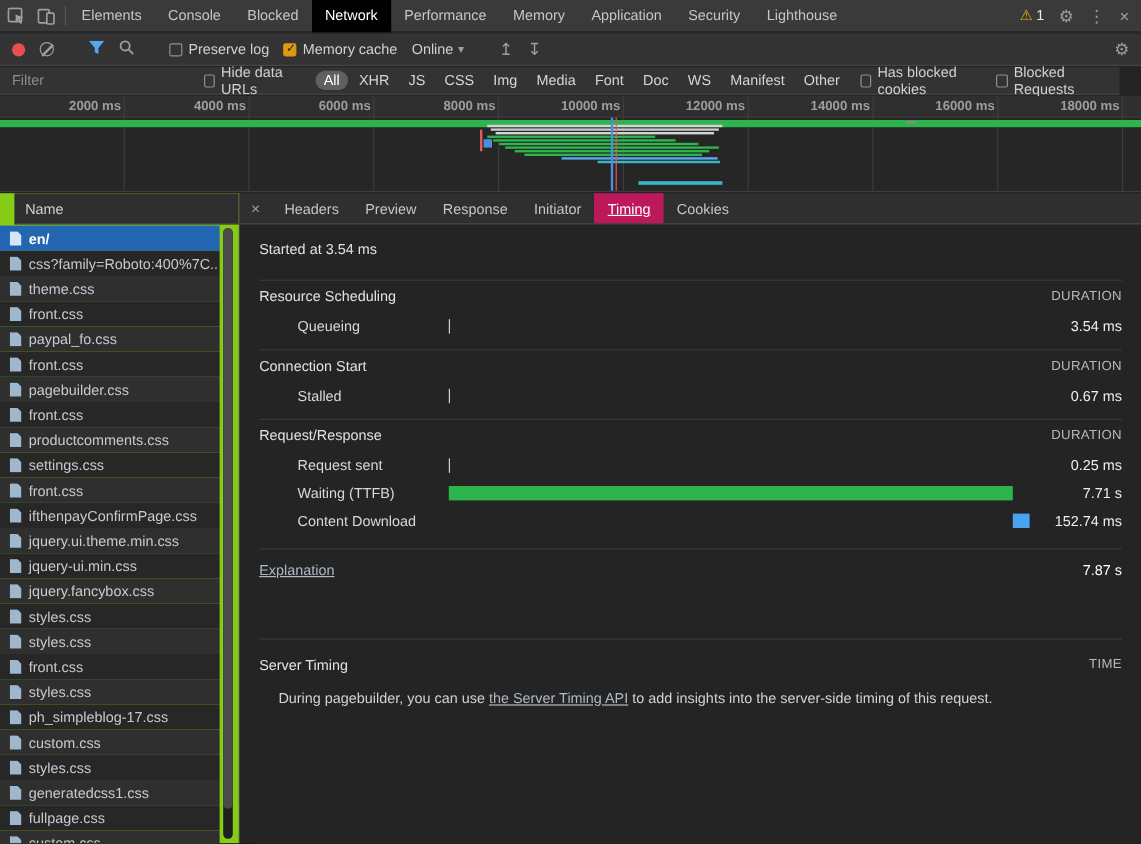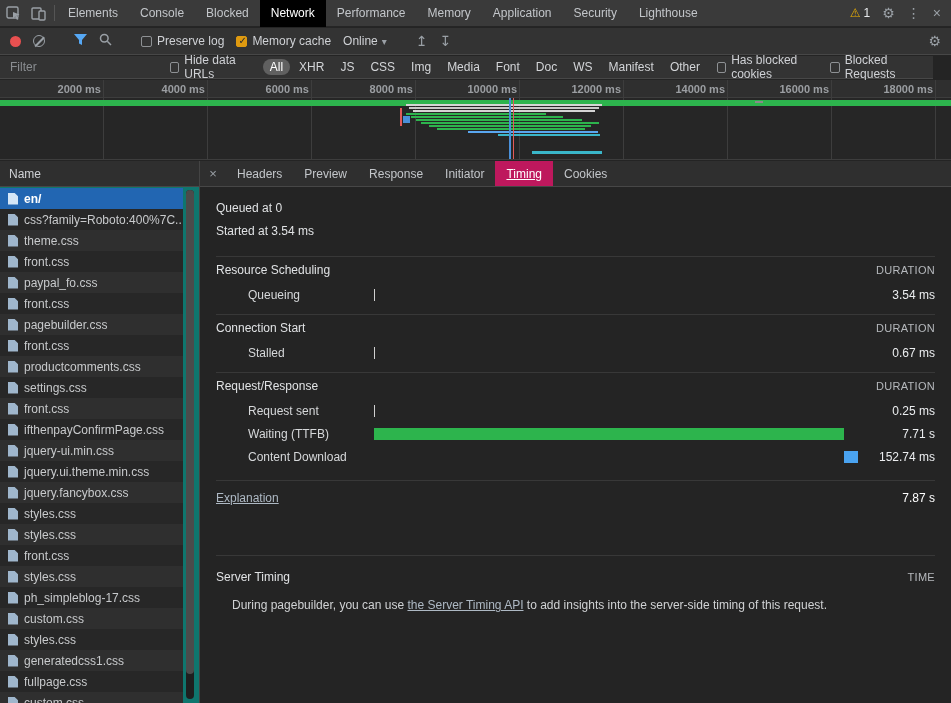--- a/index.html
+++ b/index.html
@@ -57,7 +57,7 @@
   .wbar { position:absolute; display:block; }
   
   .content { position:absolute; top:161px; left:0; right:0; bottom:0; display:flex; }
-  .requests { position:relative; width:200px; flex:0 0 200px; border-right:1px solid #444; overflow:hidden; background:#0f766e; }
+  .requests { position:relative; width:200px; flex:0 0 200px; border-right:1px solid #444; overflow:hidden; background:#84cc16;padding-left:12px; }
   .name-header { height:26px; line-height:26px; padding-left:9px; background:#2f2f2f;
                  border-bottom:1px solid #474747; color:#cfd1d5; }
   .rows { position:absolute; top:27px; left:0; right:16px; }

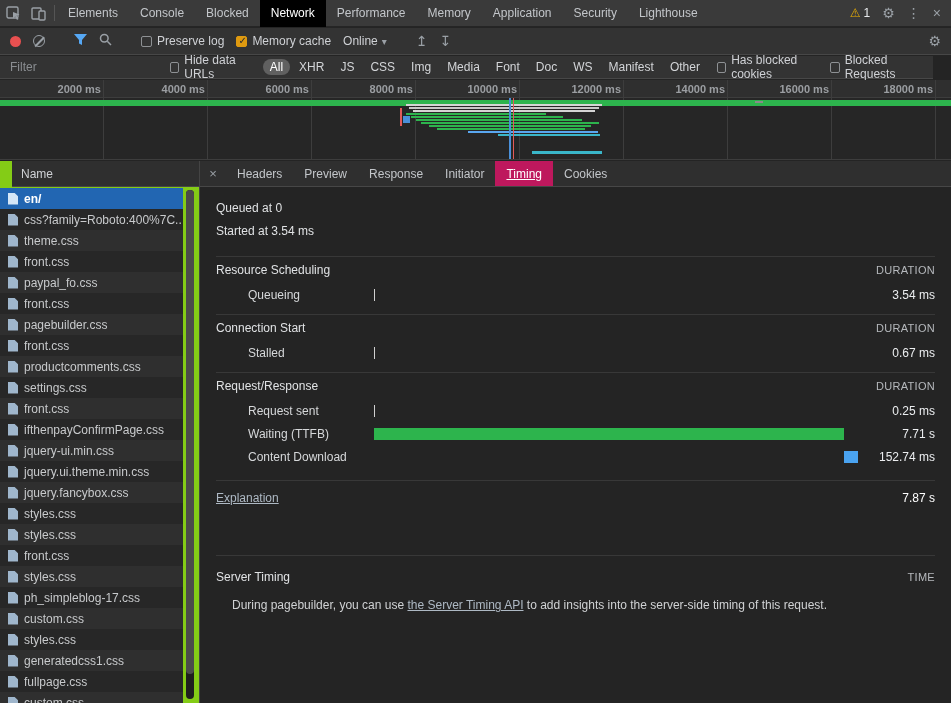--- a/index.html
+++ b/index.html
@@ -456,7 +456,6 @@
       </div>
 
       <div class="timing-pane">
-        <div class="qline">Queued at 0</div>
         <div class="qline2">Started at 3.54 ms</div>
 
         <div class="sec">

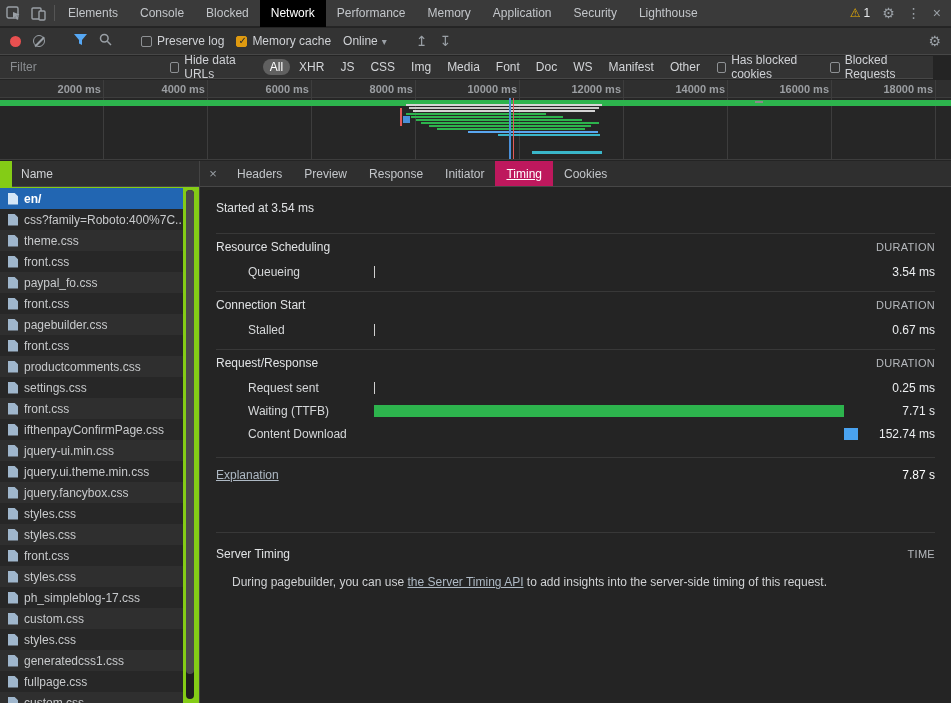--- a/index.html
+++ b/index.html
@@ -368,12 +368,12 @@
 
           <div class="req">
             <span class="doc-ic"></span>
+            <span>jquery.ui.theme.min.css</span>
+          </div>
+
+          <div class="req">
+            <span class="doc-ic"></span>
             <span>jquery-ui.min.css</span>
-          </div>
-
-          <div class="req">
-            <span class="doc-ic"></span>
-            <span>jquery.ui.theme.min.css</span>
           </div>
 
           <div class="req">

